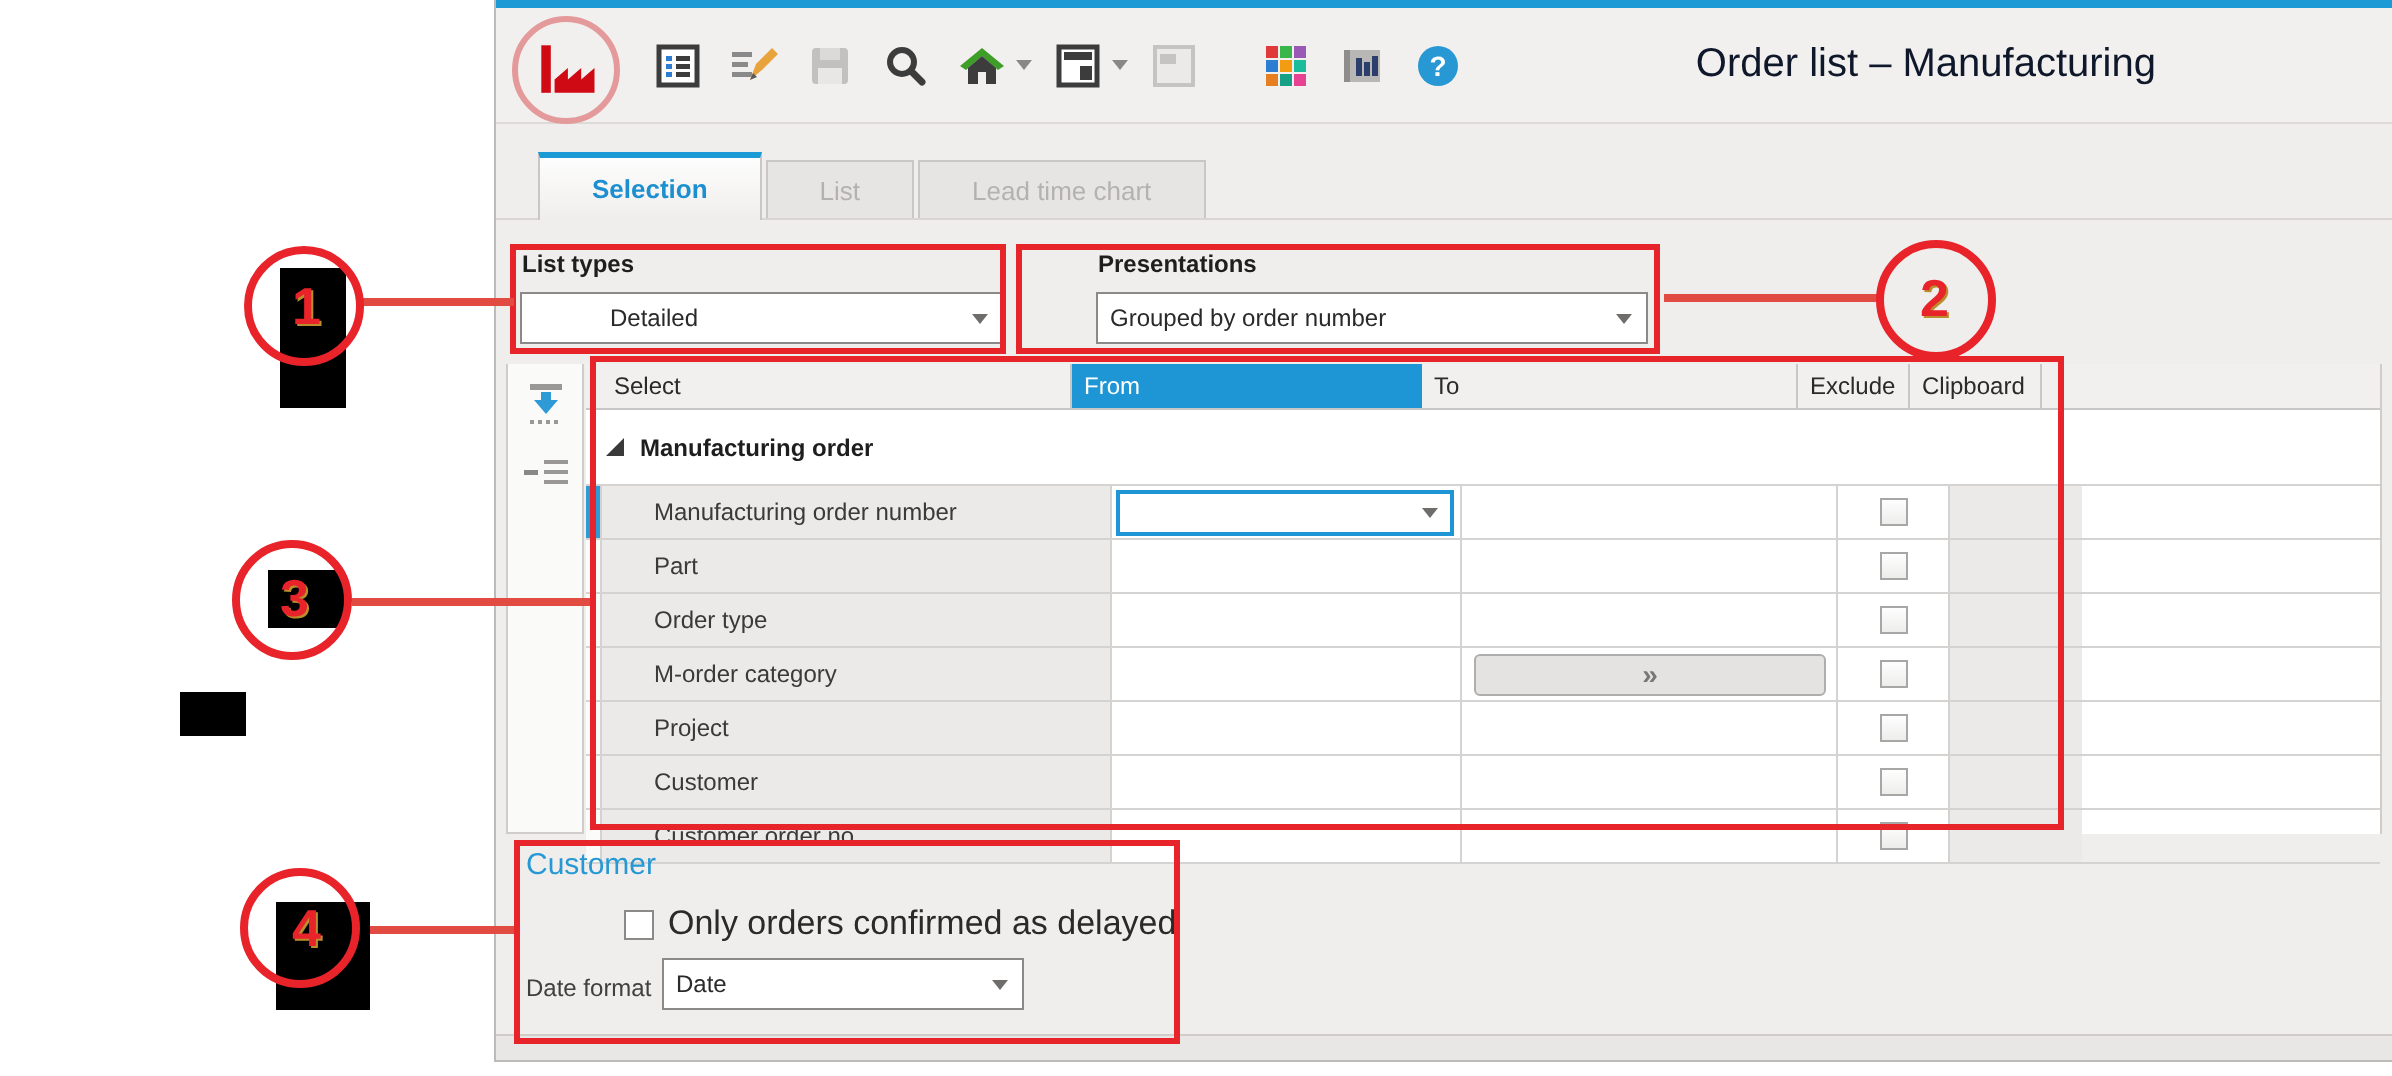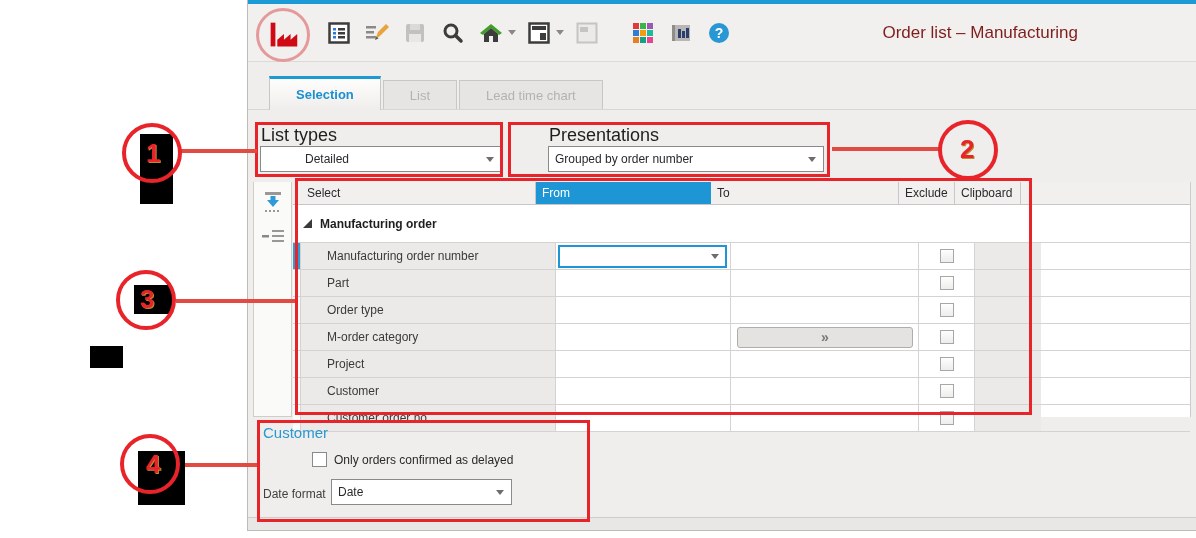--- a/index.html
+++ b/index.html
@@ -20,7 +20,7 @@
   .tb-caret { width:0; height:0; border-left:4px solid transparent; border-right:4px solid transparent;
     border-top:5px solid #8a8886; margin:0 4px 0 -2px; }
   .tb-gap { width:18px; }
-  .win-title { margin-left:auto; margin-right:118px; font-size:17px; color:#7f1d1d; }
+  .win-title { margin-left:auto; margin-right:118px; font-size:20px; color:#0f172a; }
 
   
   .tabstrip { position:absolute; left:0; top:62px; width:100%; height:48px;

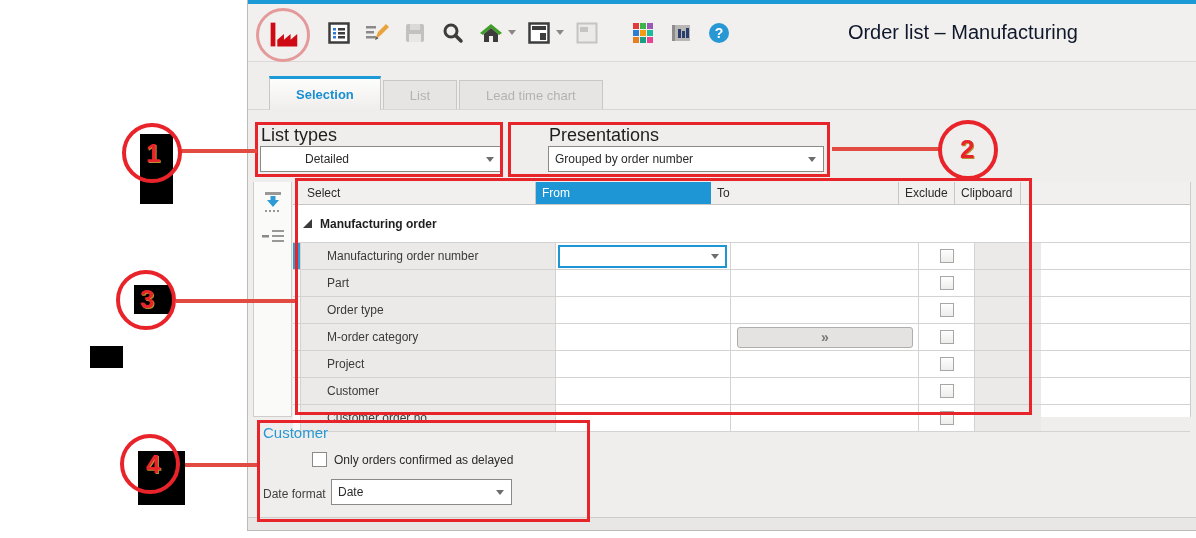--- a/index.html
+++ b/index.html
@@ -32,7 +32,7 @@
     border-top:3px solid #1b9ad6; color:#1b8fd0; font-weight:bold; margin-bottom:-1px; }
 
   
-  .filter-label { position:absolute; font-size:18px; font-weight:normal; color:#1e1e1e; }
+  .filter-label { position:absolute; font-size:12px; font-weight:bold; color:#1e1e1e; }
   .combo { position:absolute; height:26px; background:#fff; border:1px solid #8c8a88;
     display:flex; align-items:center; font-size:12px; color:#2a2a2a; padding-left:6px; }
   .combo .caret { position:absolute; right:7px; top:10px; width:0; height:0;

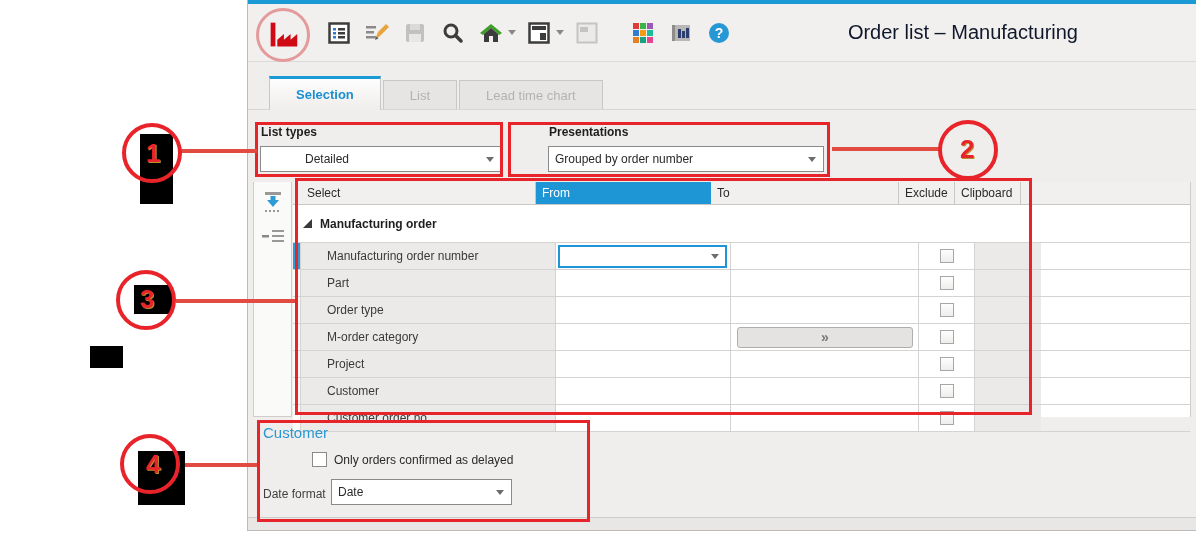--- a/index.html
+++ b/index.html
@@ -81,7 +81,7 @@
   .settings-title { position:absolute; left:15px; top:424px; font-size:15px; color:#2798d4; }
   .chk-row { position:absolute; left:64px; top:452px; display:flex; align-items:center; }
   .chk { width:15px; height:15px; border:1px solid #8c8a88; background:#fff; margin-right:7px; }
-  .chk-label { font-size:12px; color:#2a2a2a; }
+  .chk-label { font-size:17px; color:#2a2a2a; }
   .dateformat-label { position:absolute; left:15px; top:487px; font-size:12px; color:#404040; }
   .footer { position:absolute; left:0; bottom:0; width:100%; height:13px; background:#e9e7e5;
     border-top:1px solid #cfccca; }

